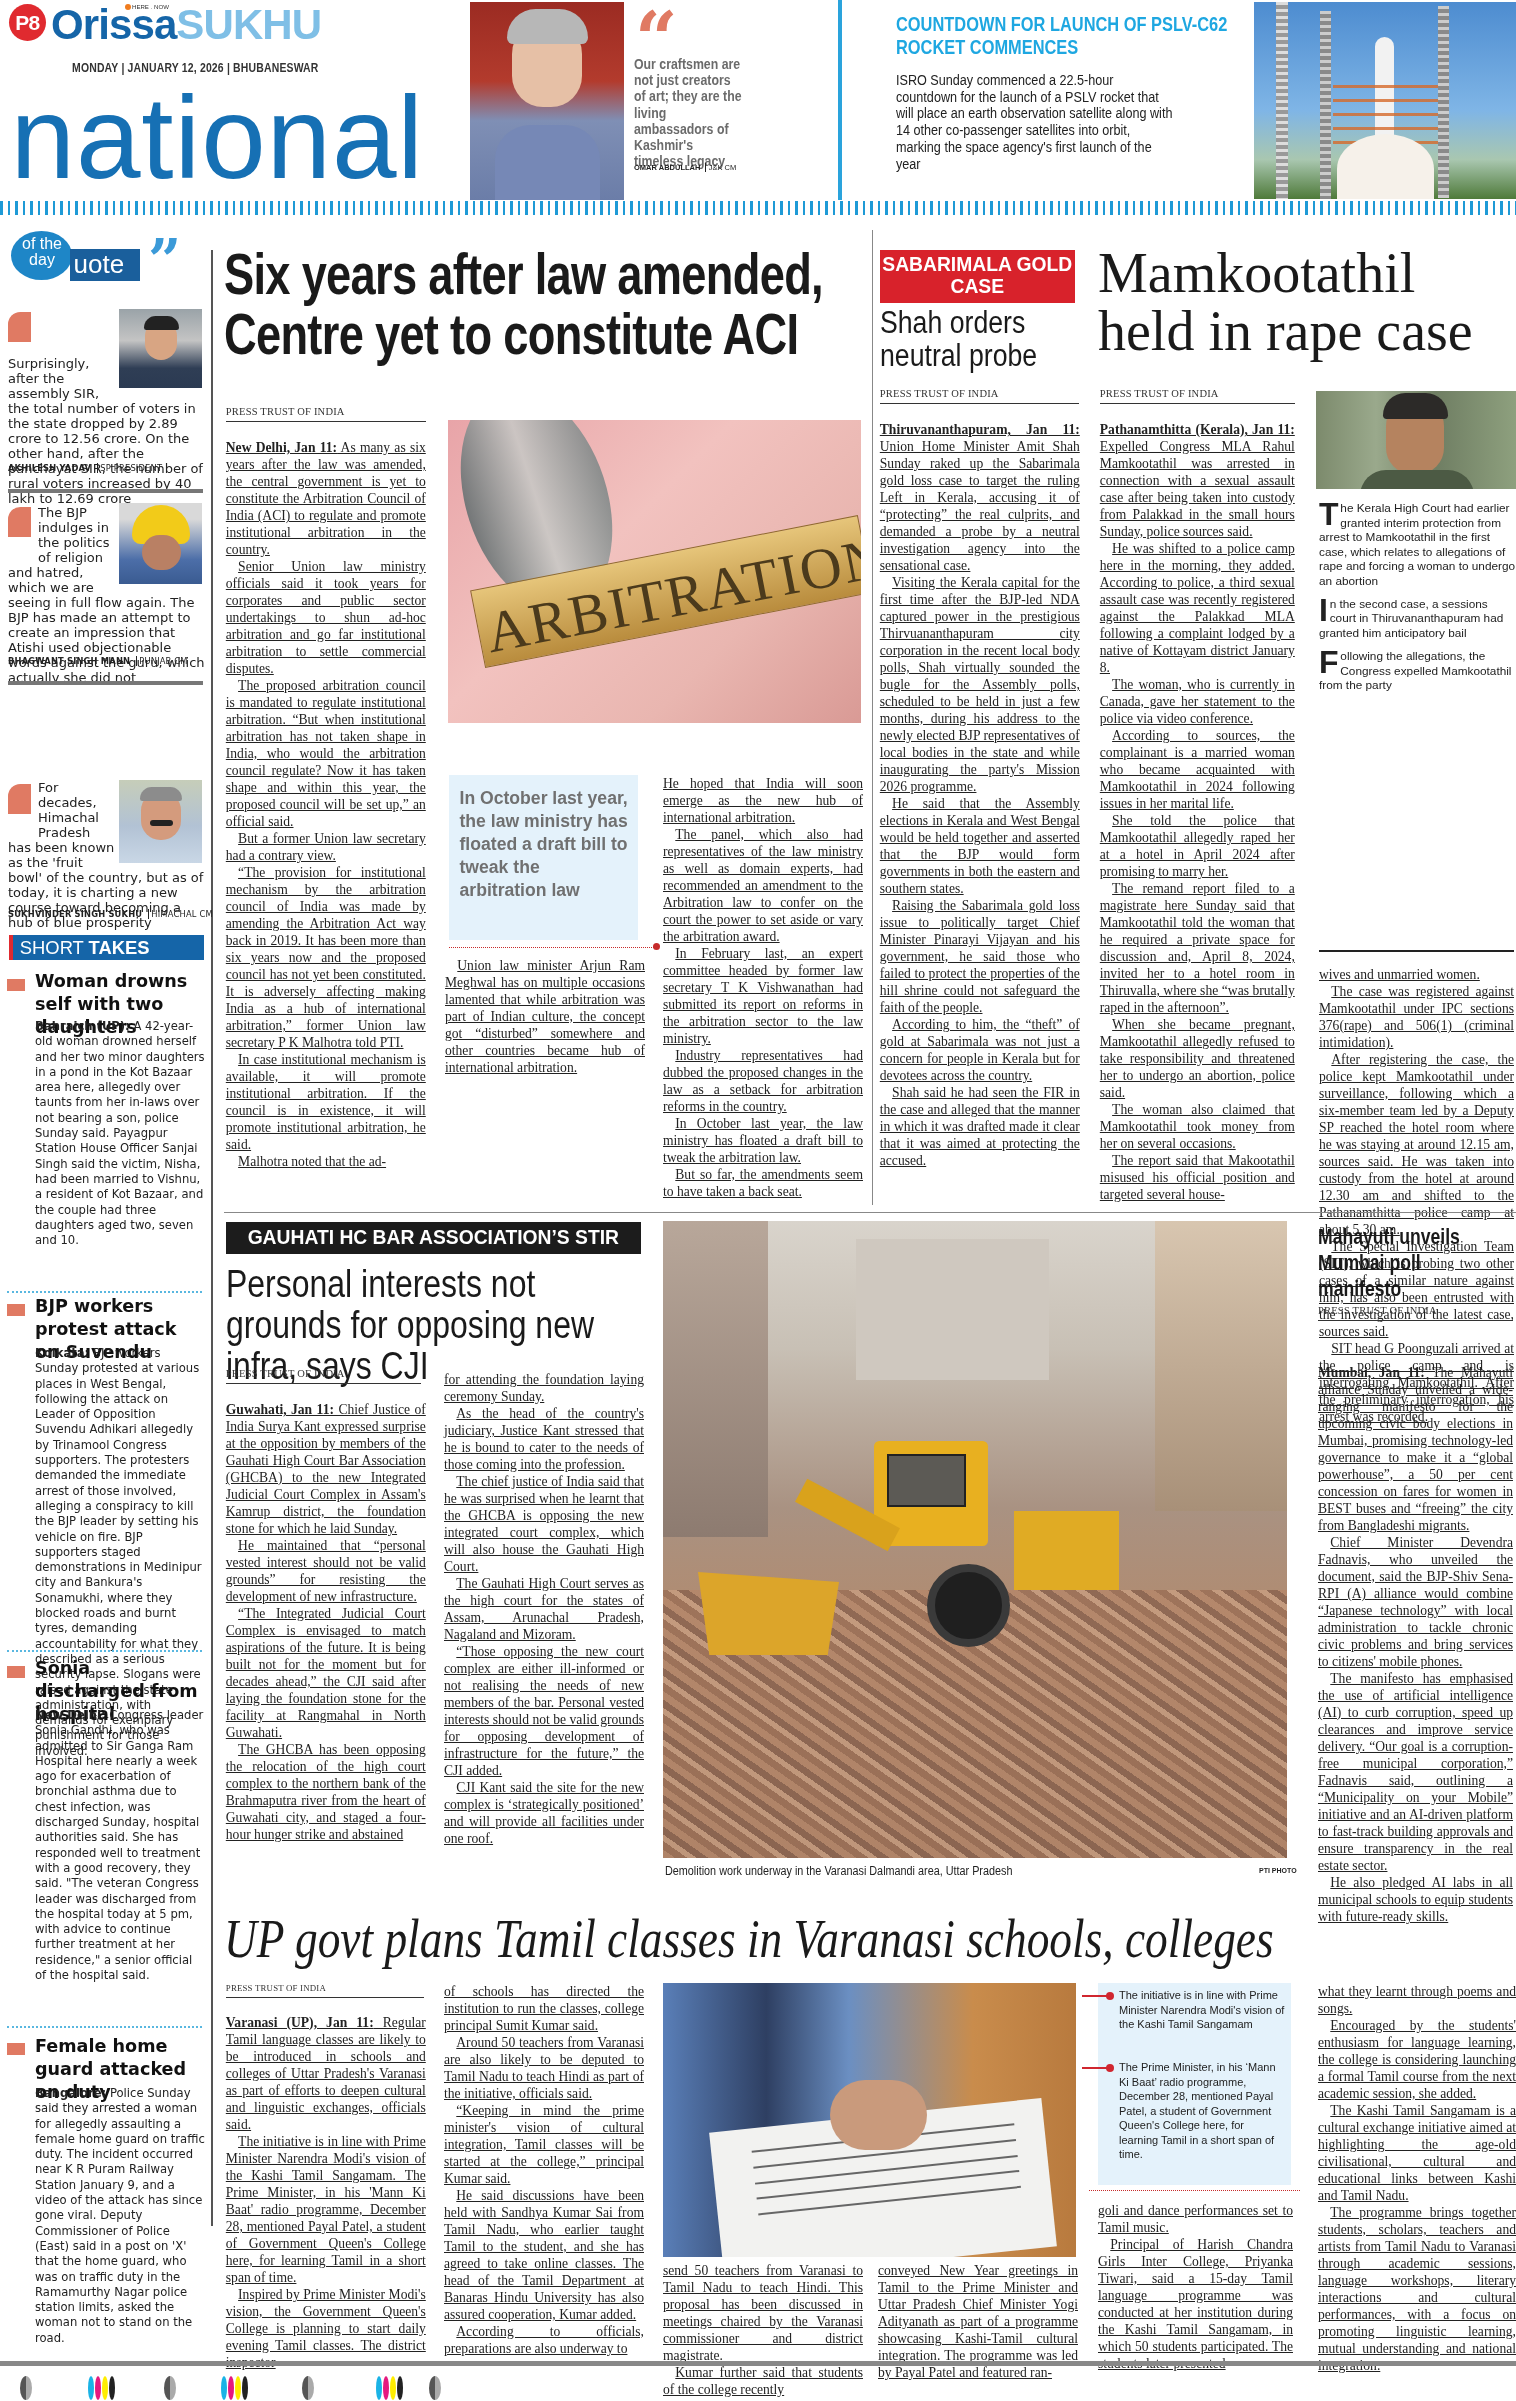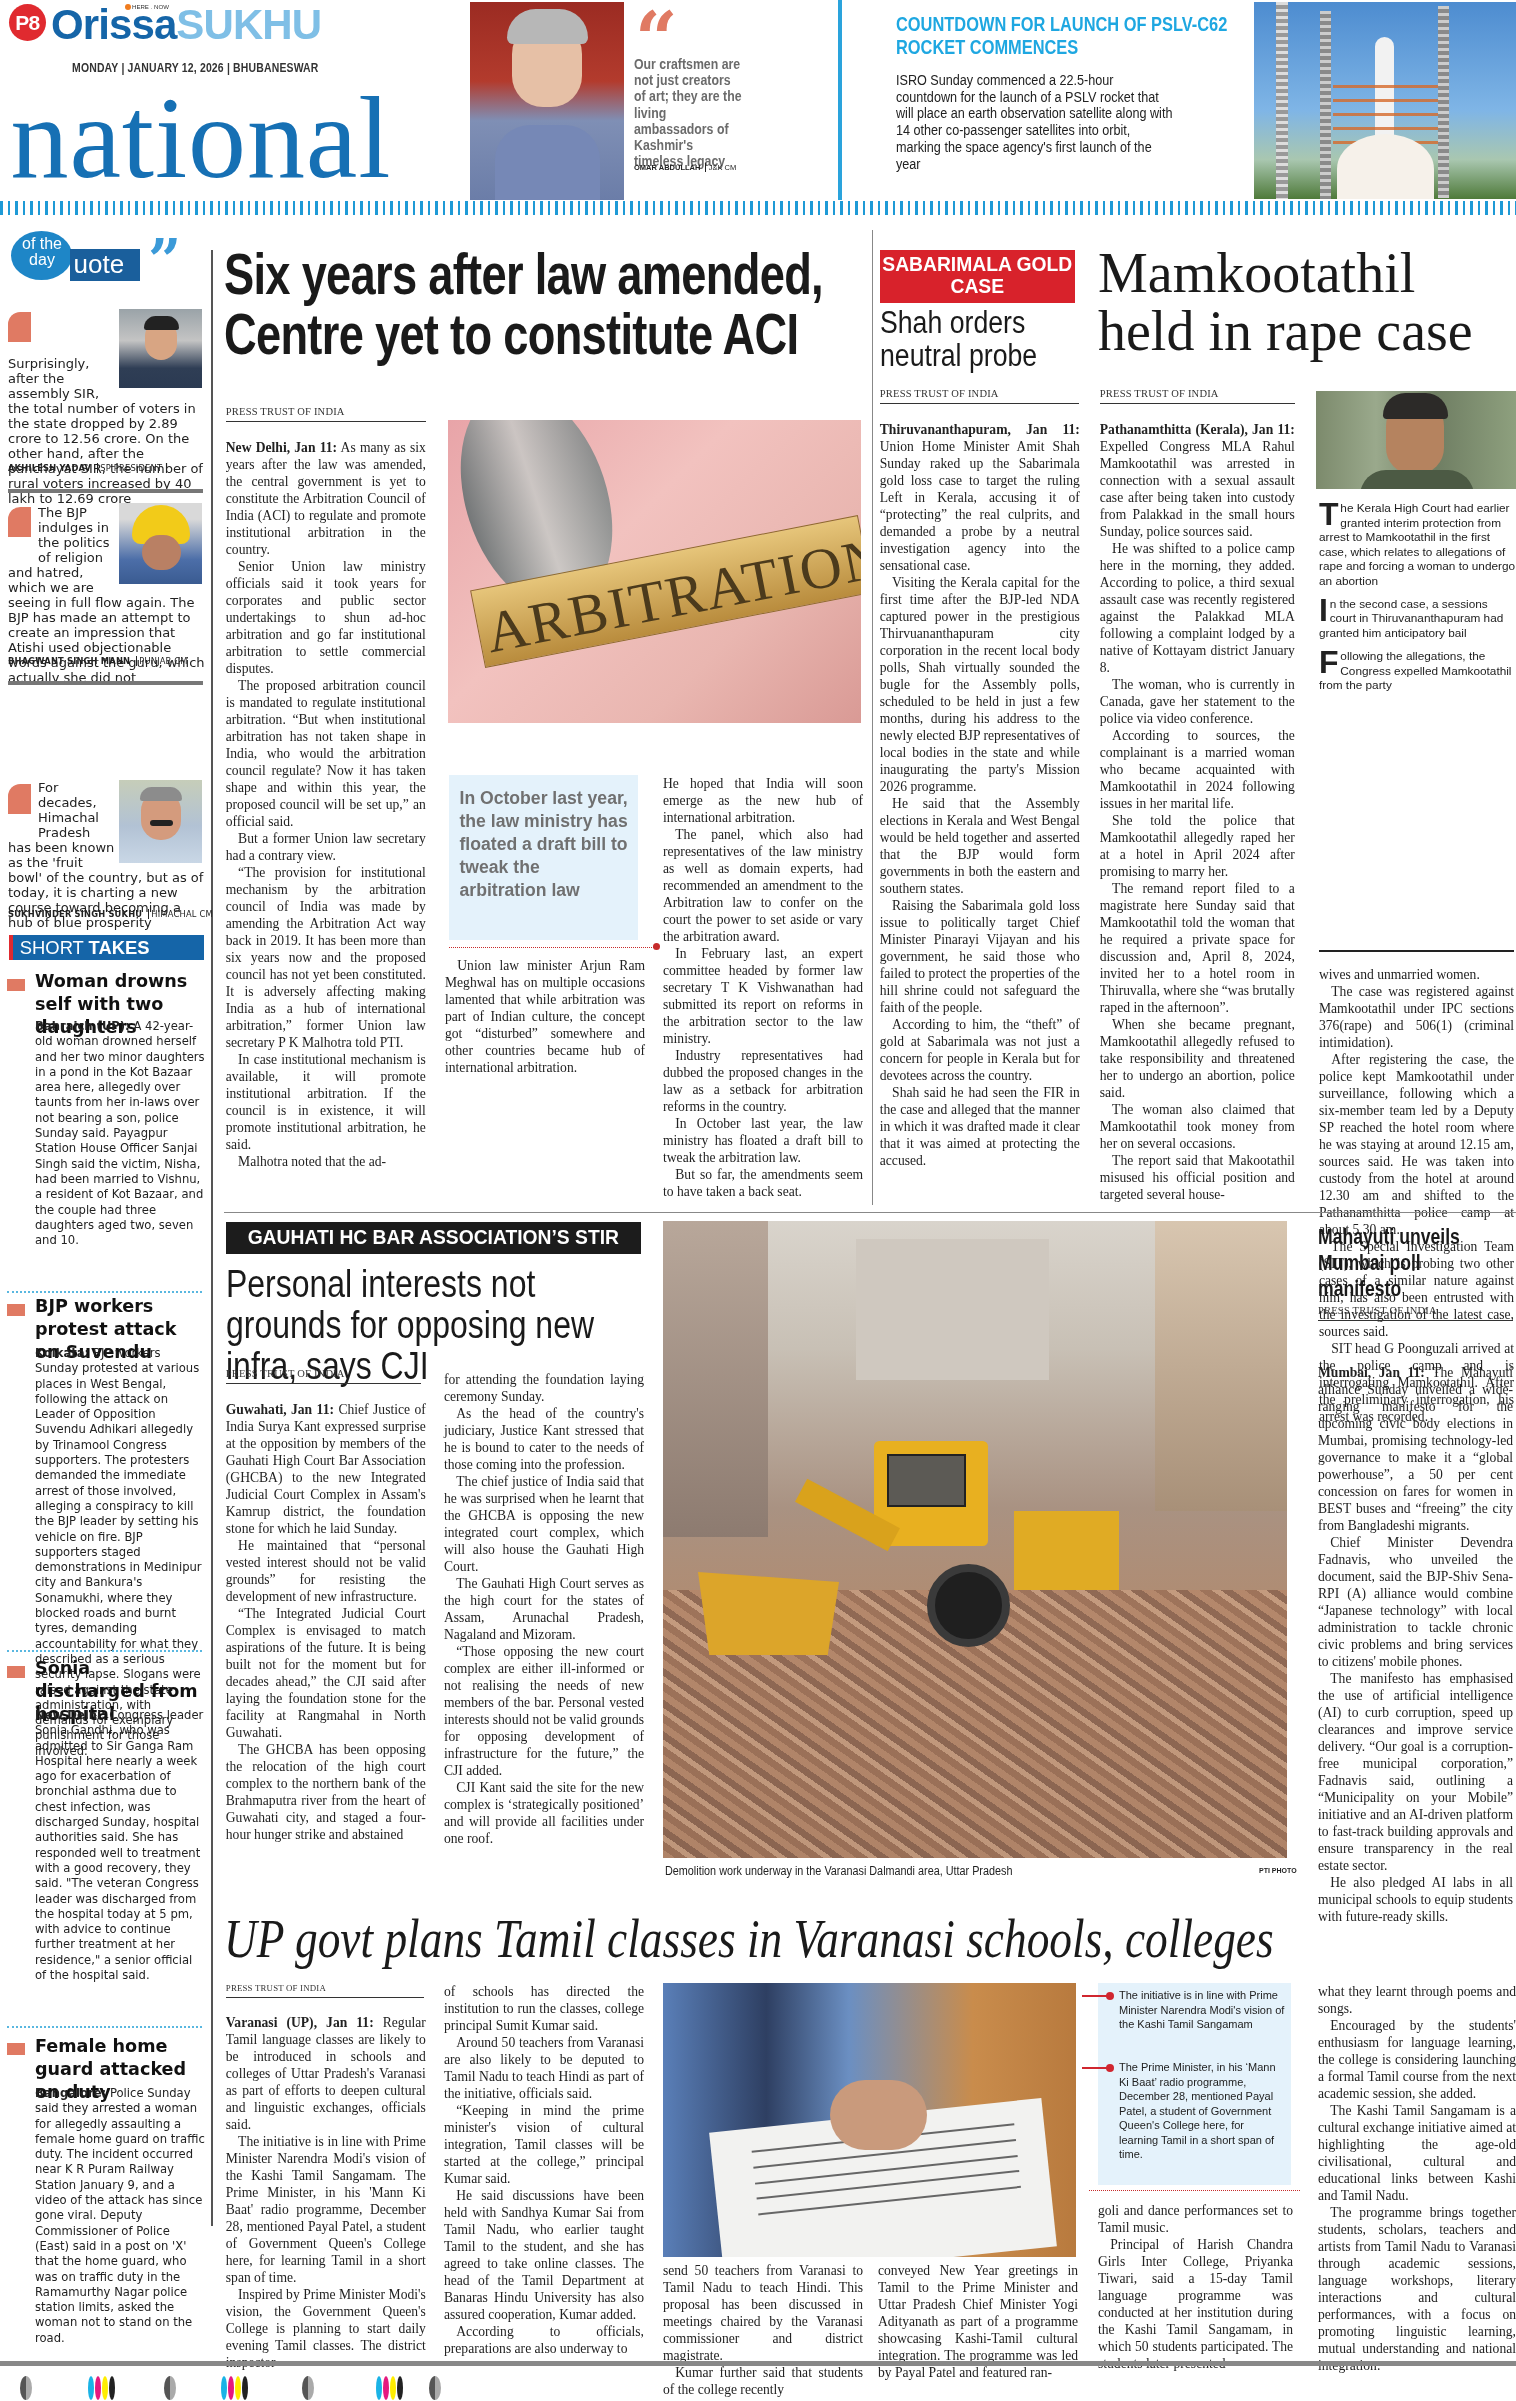--- a/index.html
+++ b/index.html
@@ -43,7 +43,7 @@
   <div class="abs" style="left:125px;top:3.5px;width:6.1px;height:6.1px;border-radius:50%;background:#f07c1e;"></div>
   <div class="abs sans" style="left:72px;top:61px;font-size:12.3px;font-weight:bold;color:#333;letter-spacing:0.2px;transform:scaleX(0.85);transform-origin:left;">MONDAY | JANUARY 12, 2026 | BHUBANESWAR</div>
 
-  <div class="abs sans" style="left:10.5px;top:77px;font-size:116px;line-height:123px;color:#1670b4;font-weight:300;letter-spacing:0.9px;font-family:Liberation Serif, serif;">national</div>
+  <div class="abs sans" style="left:10.5px;top:77px;font-size:116px;line-height:123px;color:#1670b4;font-weight:300;letter-spacing:0.9px;">national</div>
 
   <div class="photo" style="left:470px;top:1.8px;width:154px;height:198px;background:linear-gradient(180deg,#9b2b22 0%,#b33b2d 40%,#7f8fb5 60%,#6b7da8 100%);">
     <div class="abs" style="left:42px;top:17.6px;width:70px;height:88px;border-radius:35px 35px 31px 31px;background:#e6c0a6;"></div>

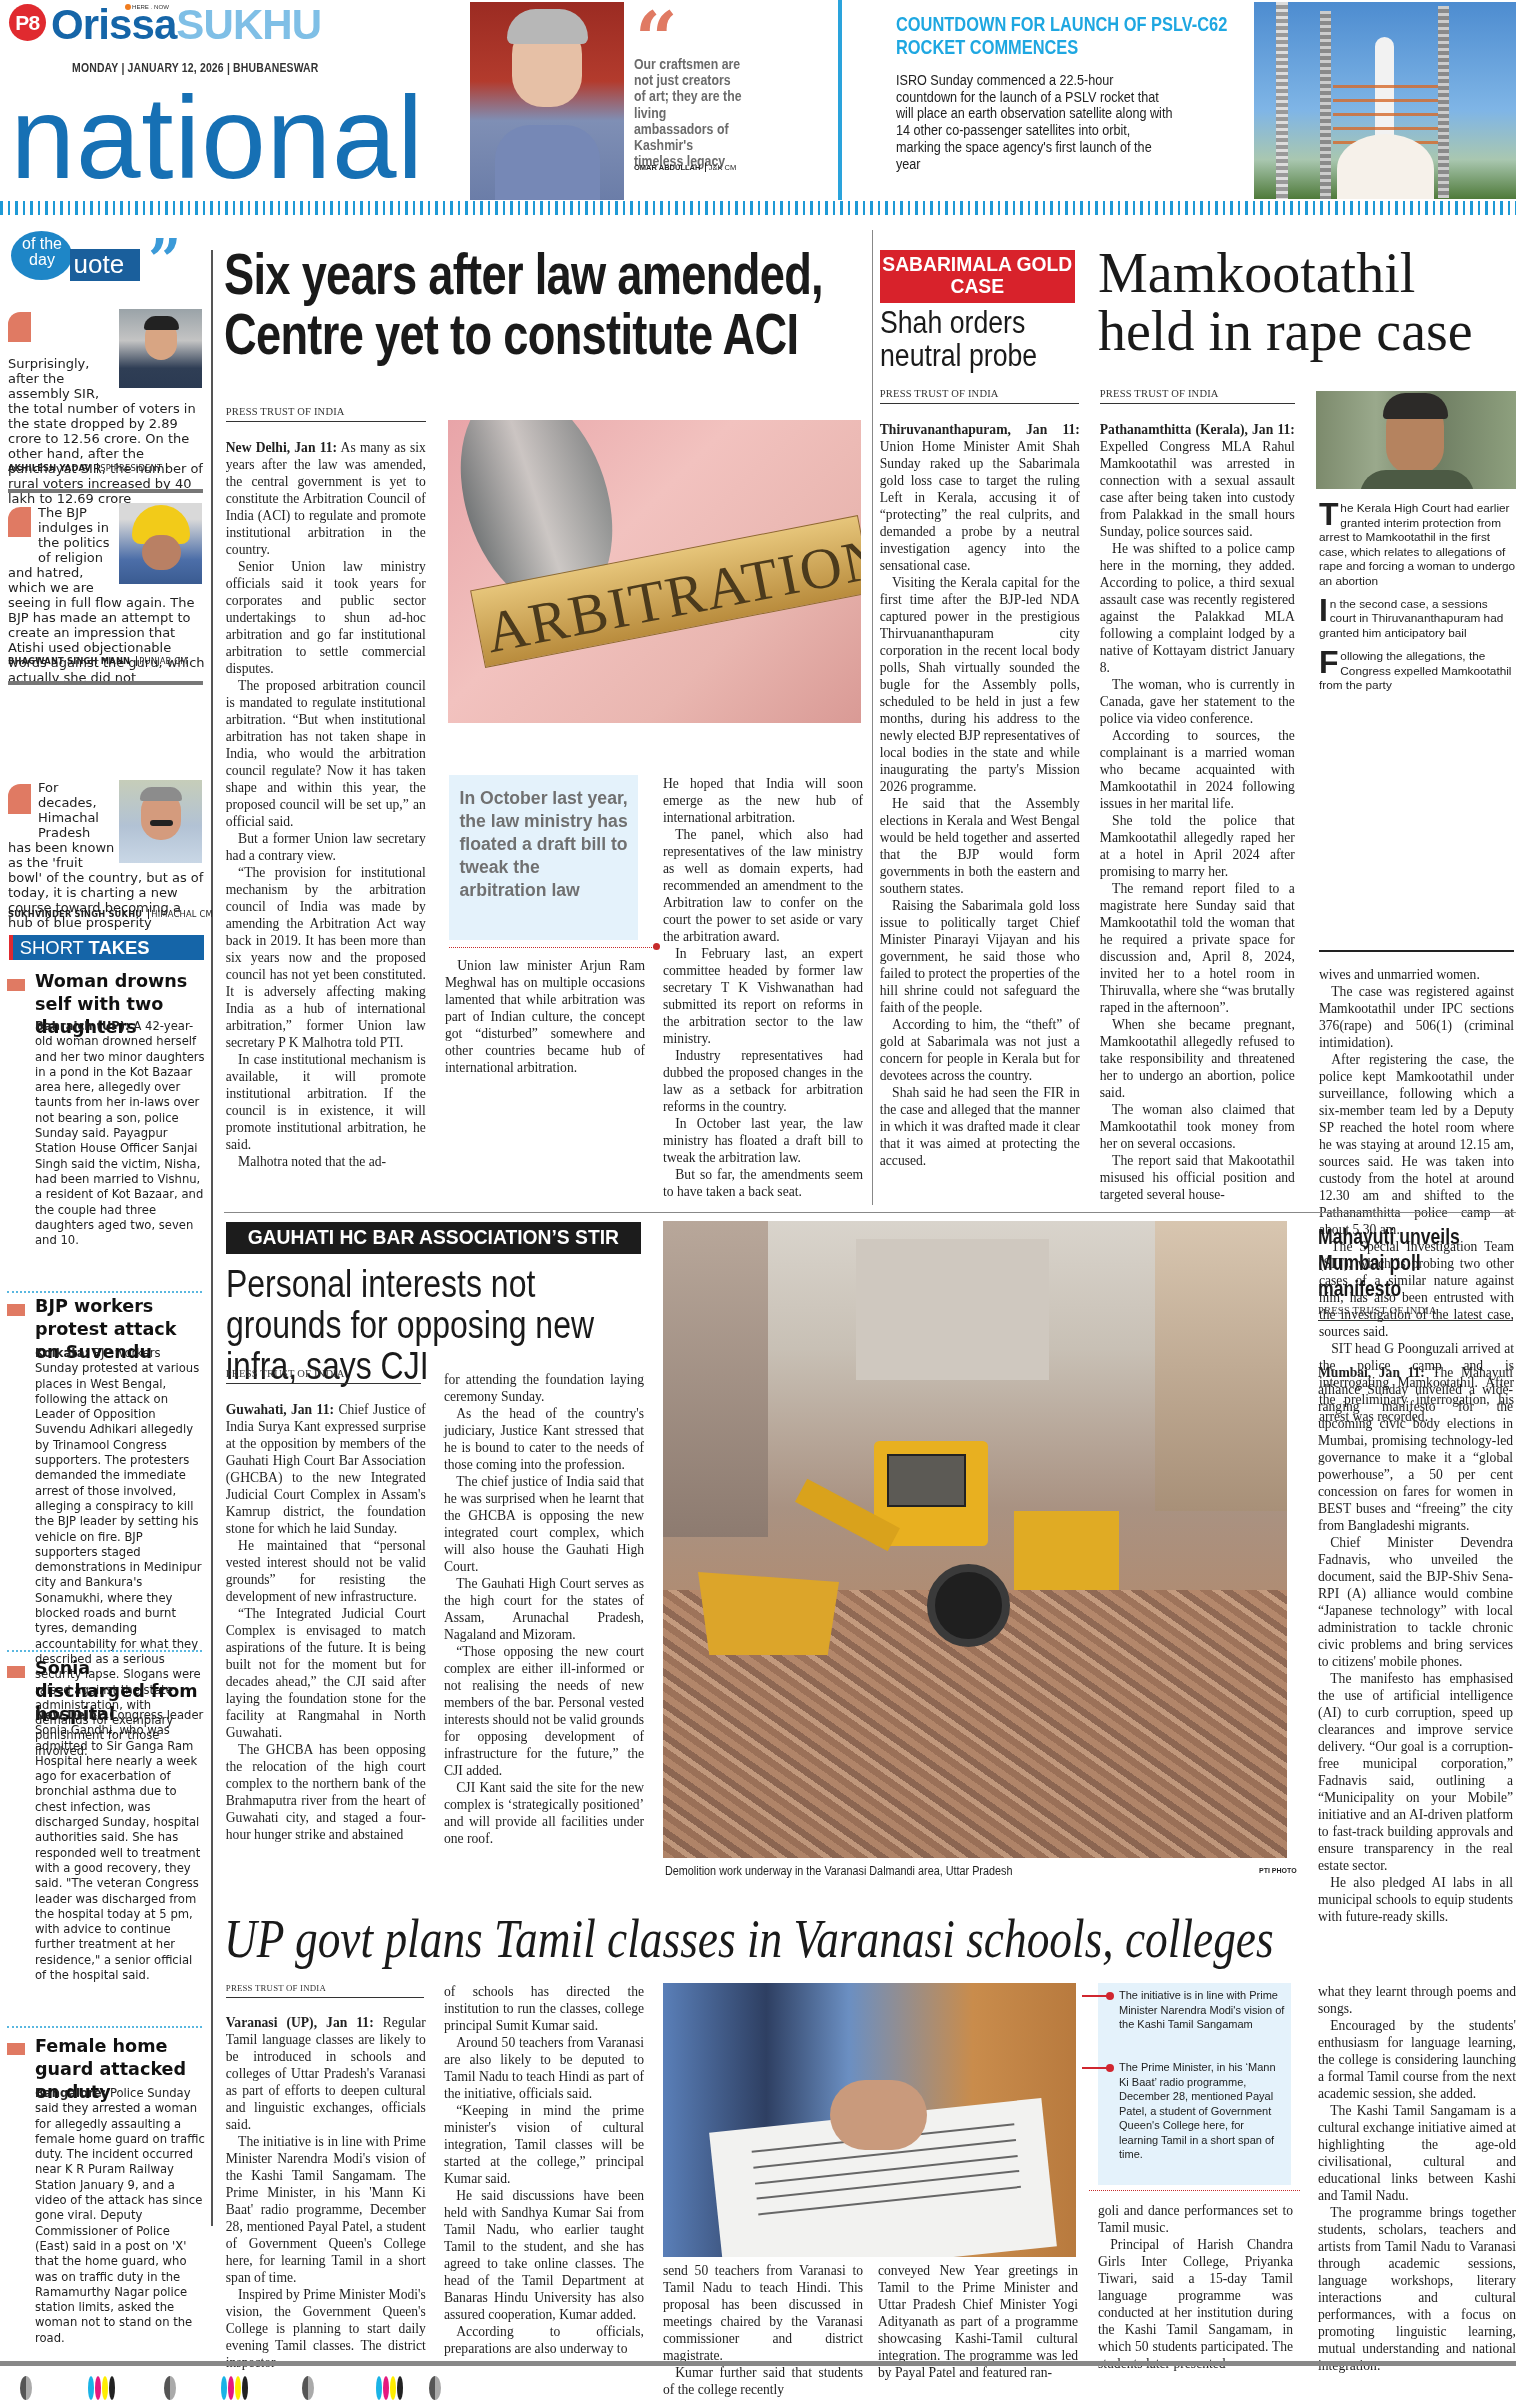--- a/index.html
+++ b/index.html
@@ -9,7 +9,7 @@
   .sans { font-family: "Liberation Sans", sans-serif; }
   .serif { font-family: "Liberation Serif", serif; }
   .cond { font-family: "Liberation Sans Narrow", "Liberation Sans", sans-serif; }
-  .body-text { font-family: "Liberation Serif", serif; font-size: 13.6px; line-height: 17px; text-align: justify; hyphens: auto; color: #222; }
+  .body-text { font-family: "Liberation Serif", serif; font-size: 13.6px; line-height: 17px; text-align: justify; hyphens: auto; color: #222; text-decoration: underline; }
   .body-text p { text-indent: 12.3px; }
   .body-text p.first { text-indent: 0; }
   .body-text b { font-weight: bold; }

